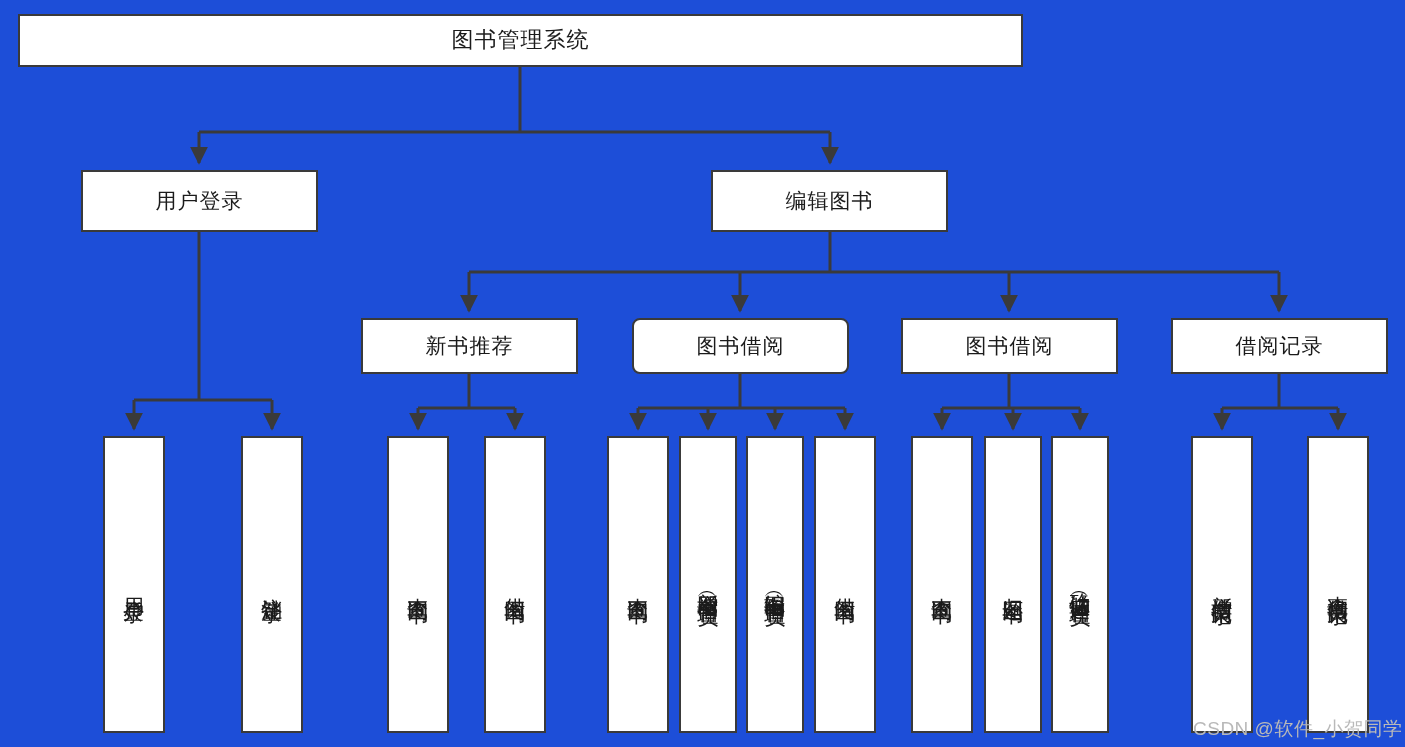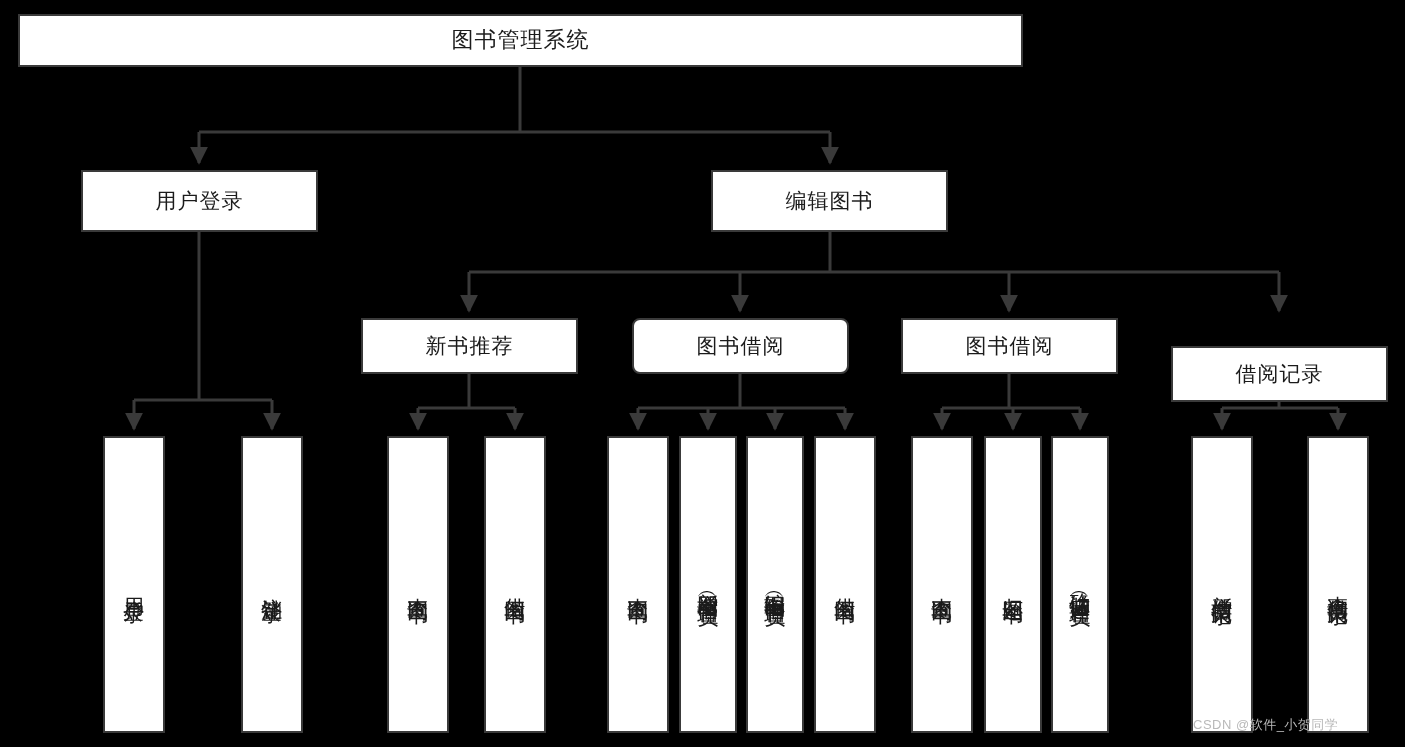--- a/index.html
+++ b/index.html
@@ -15,7 +15,7 @@
     position: relative;
     width: 1405px;
     height: 747px;
-    background: #000000;
+    background: #1d4ed8;
     overflow: hidden;
   }
   #wires {

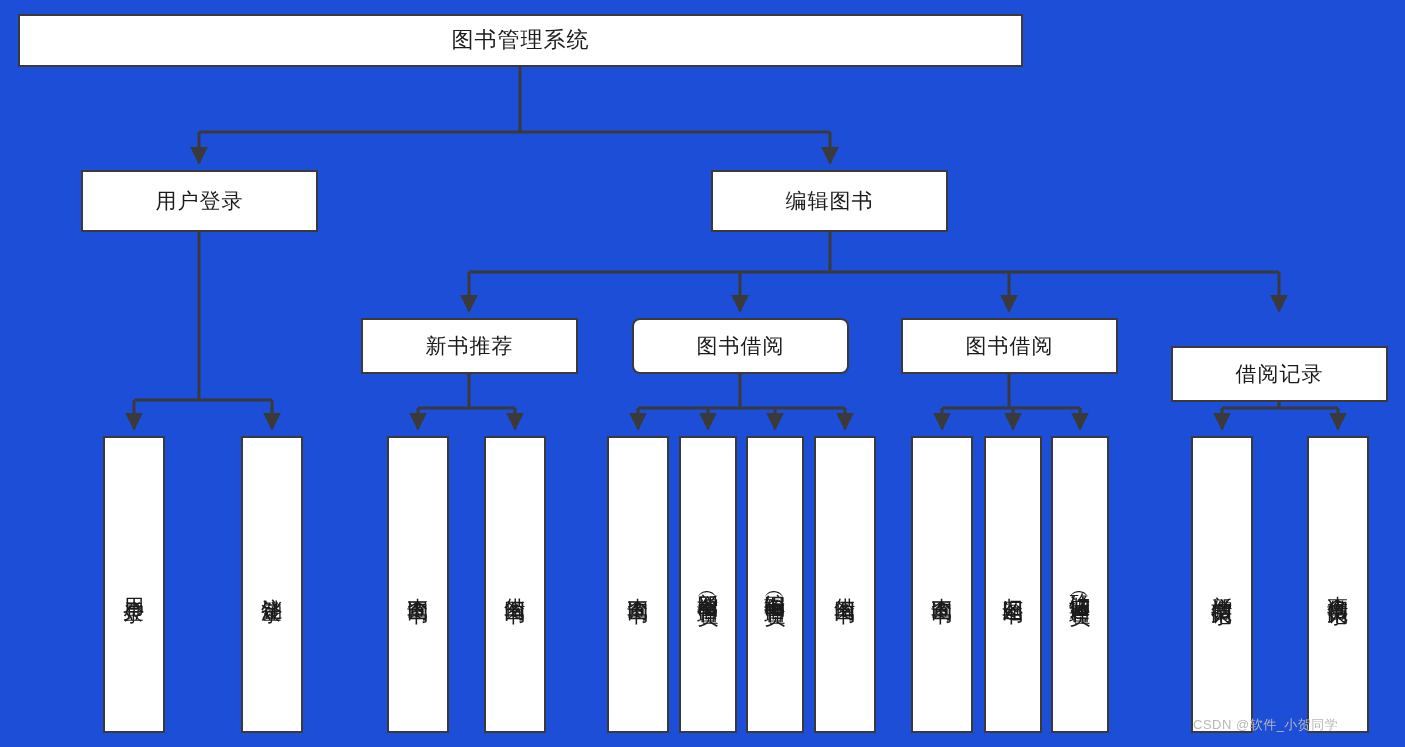--- a/index.html
+++ b/index.html
@@ -145,7 +145,7 @@
       <div class="node node-h" style="left: 901px; top: 318px; width: 217px; height: 56px;">
         <span class="">图书借阅</span>
       </div>
-      <div class="node node-h" style="left: 1171px; top: 318px; width: 217px; height: 56px; margin-top: 28px;">
+      <div class="node node-h" style="left: 1171px; top: 318px; width: 217px; height: 56px;">
         <span class="">借阅记录</span>
       </div>
       <div class="node node-v" style="left: 103px; top: 436px; width: 62px; height: 297px;">

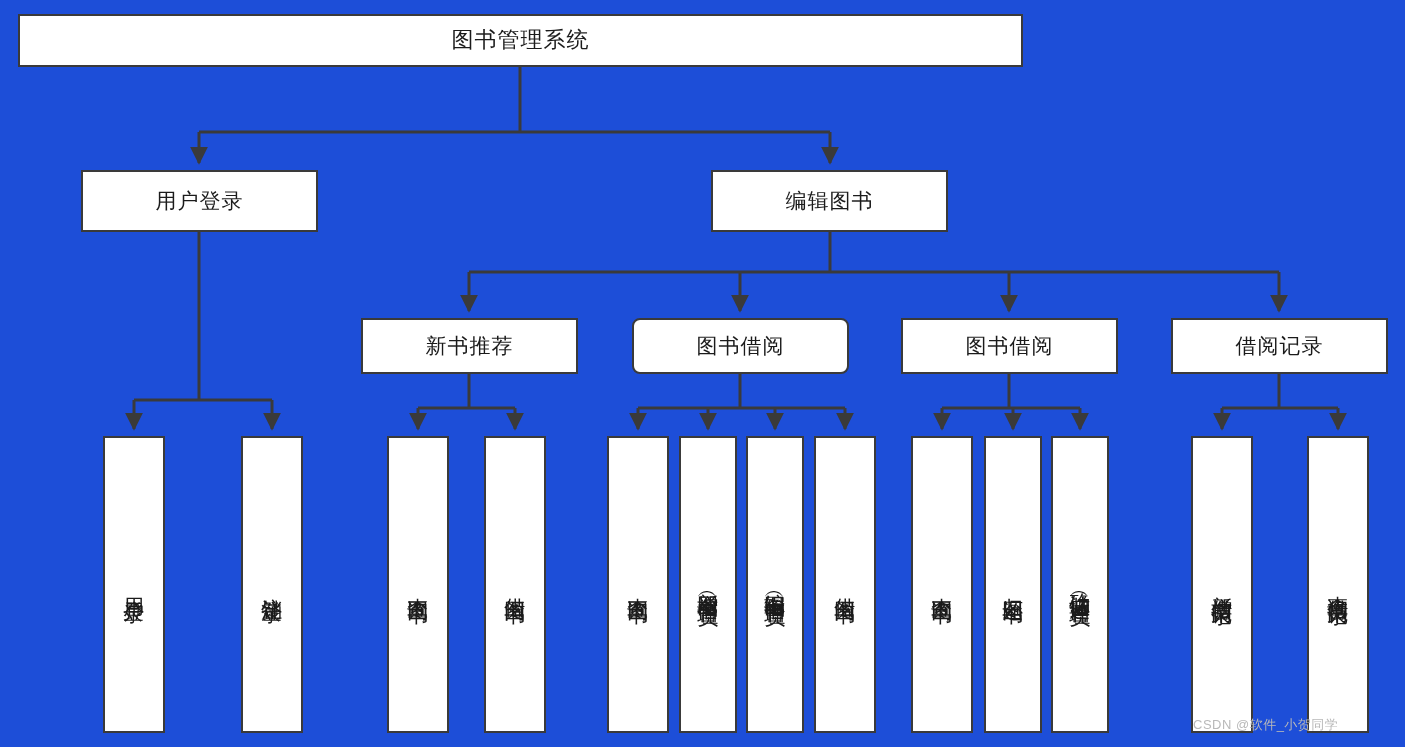--- a/index.html
+++ b/index.html
@@ -63,7 +63,7 @@
   .watermark {
     position: absolute;
     color: #b9b9b9;
-    font-size: 13px;
+    font-size: 19px;
     letter-spacing: 0.5px;
     white-space: nowrap;
     z-index: 3;

